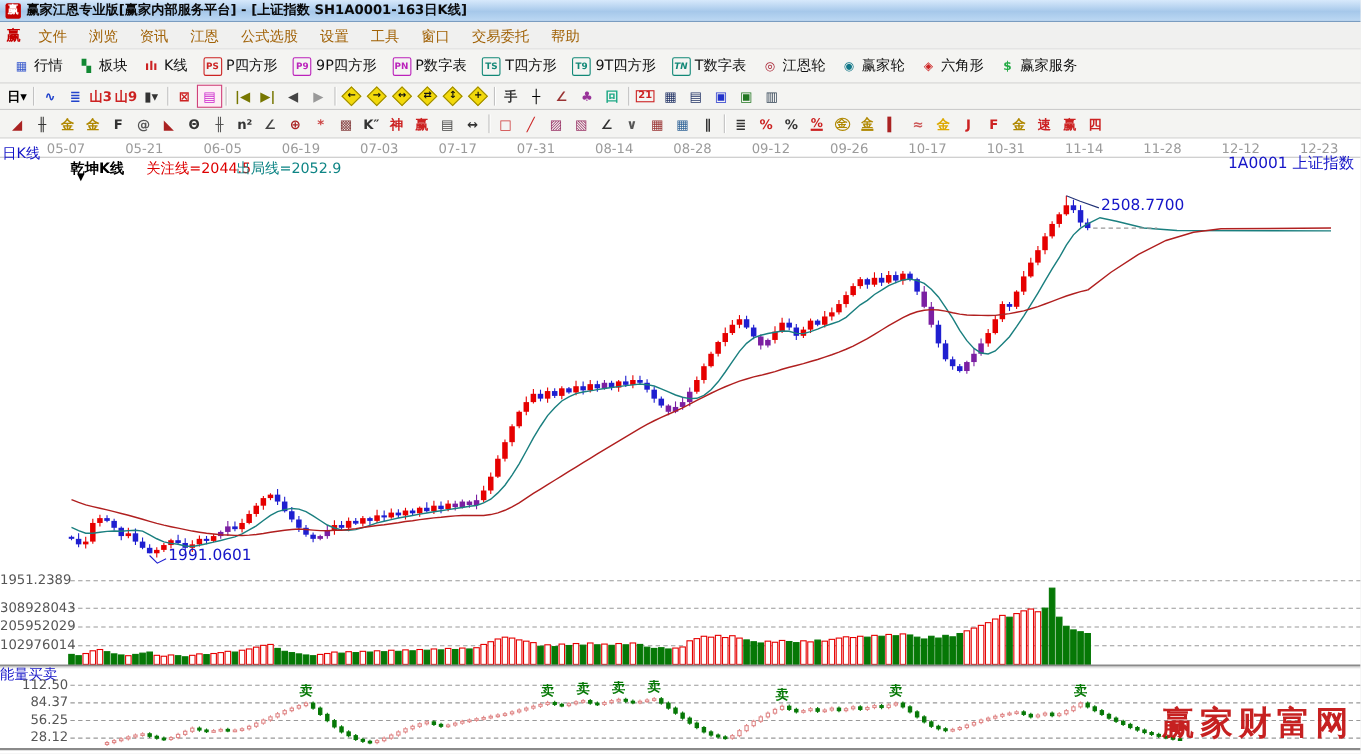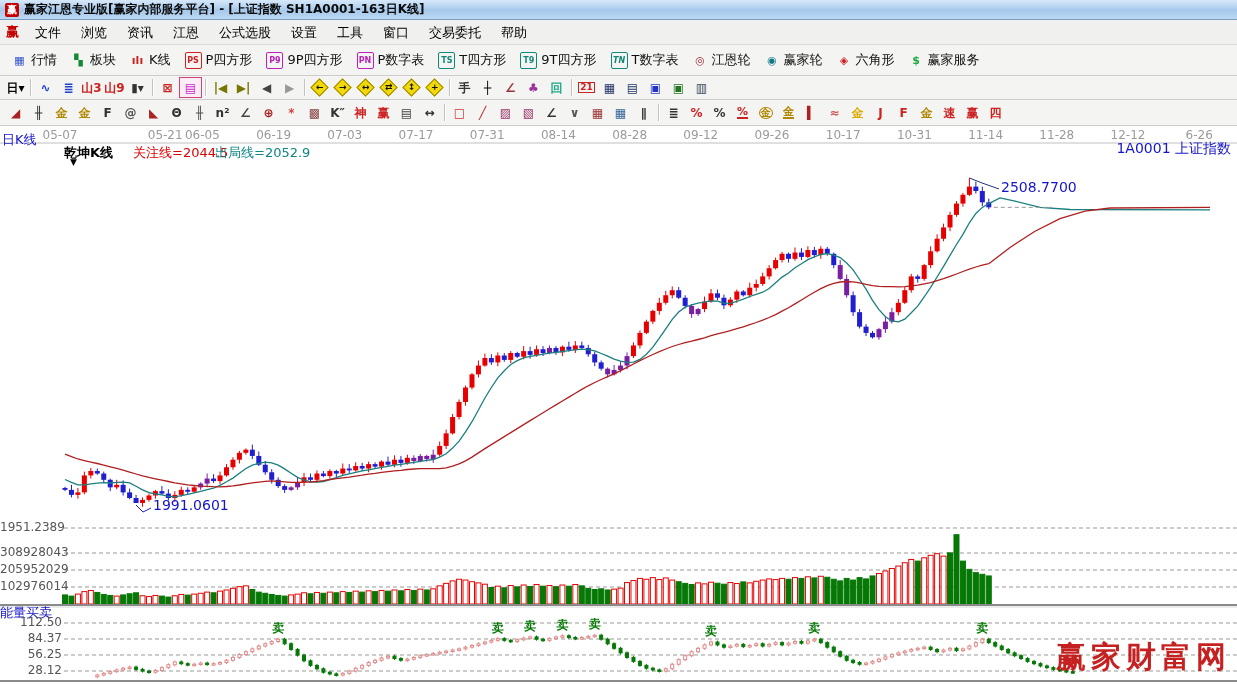--- a/index.html
+++ b/index.html
@@ -13,7 +13,7 @@
   .menubar{height:25px;background:#f0f0ef;display:flex;align-items:center;
            border-bottom:1px solid #dcdcdc;padding-left:4px;box-sizing:border-box;}
   .menu-logo{color:#c40000;font-weight:bold;font-size:13px;margin:0 6px 0 2px;}
-  .menu-item{font-size:13px;color:#000000;padding:3px 10px;cursor:default;}
+  .menu-item{font-size:13px;color:#a16207;padding:3px 10px;cursor:default;}
   .toolbar{display:flex;align-items:center;background:#f4f4f2;border-bottom:1px solid #cccccc;box-sizing:border-box;}
   #toolbar1{height:31px;padding-left:5px;}
   .tb1{display:flex;align-items:center;gap:4px;padding:2px 6px;font-size:13px;color:#111;border:1px solid transparent;}

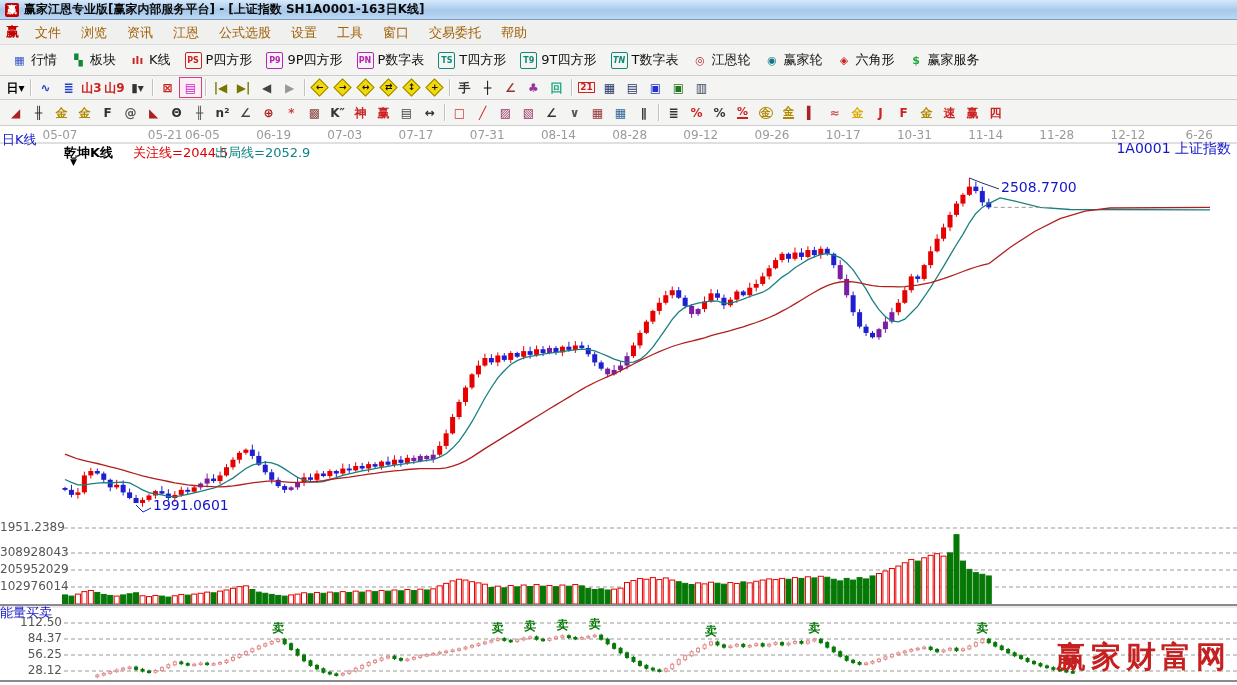--- a/index.html
+++ b/index.html
@@ -1116,7 +1116,7 @@
     </svg>
   <div id="datelayer">
       <span class="datelbl" style="left: 60px;">05-07</span>
-      <span class="datelbl" style="left: 131.2px; margin-left: 34px;">05-21</span>
+      <span class="datelbl" style="left: 131.2px;">05-21</span>
       <span class="datelbl" style="left: 202.4px;">06-05</span>
       <span class="datelbl" style="left: 273.6px;">06-19</span>
       <span class="datelbl" style="left: 344.8px;">07-03</span>

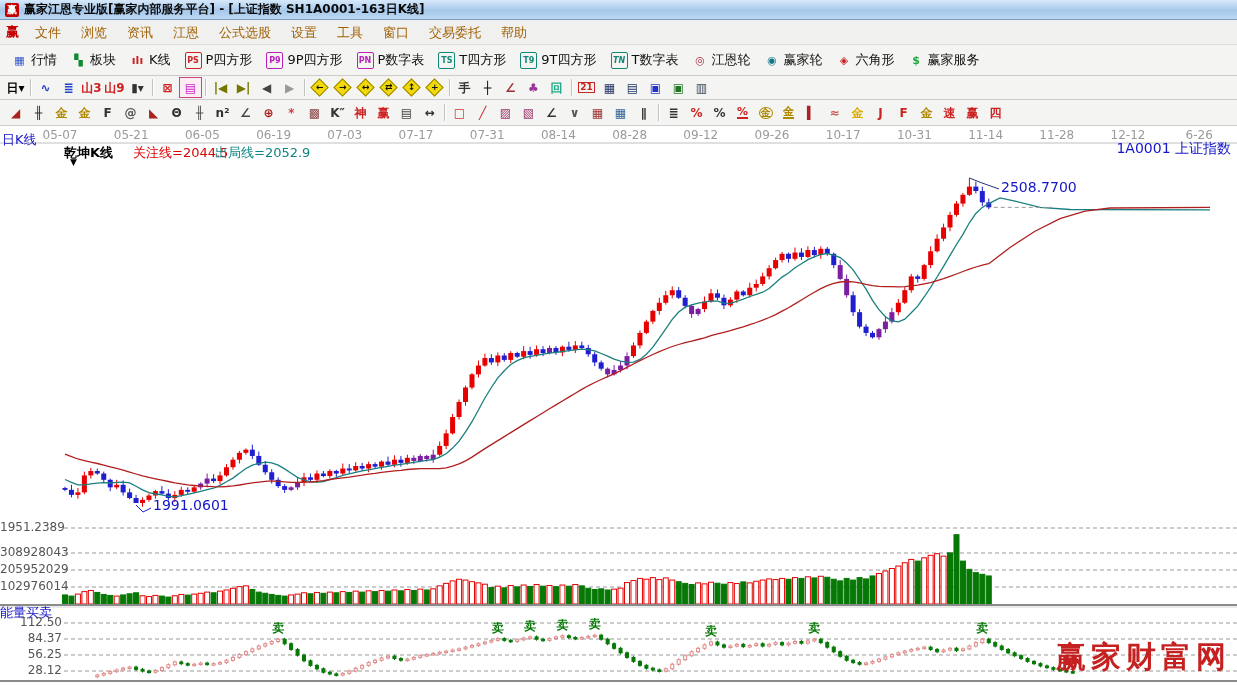--- a/index.html
+++ b/index.html
@@ -1131,7 +1131,7 @@
       <span class="datelbl" style="left: 985.6px;">11-14</span>
       <span class="datelbl" style="left: 1056.8px;">11-28</span>
       <span class="datelbl" style="left: 1128px;">12-12</span>
-      <span class="datelbl" style="left: 1199.2px;">6-26</span>
+      <span class="datelbl" style="left: 1199.2px;">12-23</span>
     </div>
 
   <div class="ov blue" style="left:2px;top:5px;">日K线</div>

